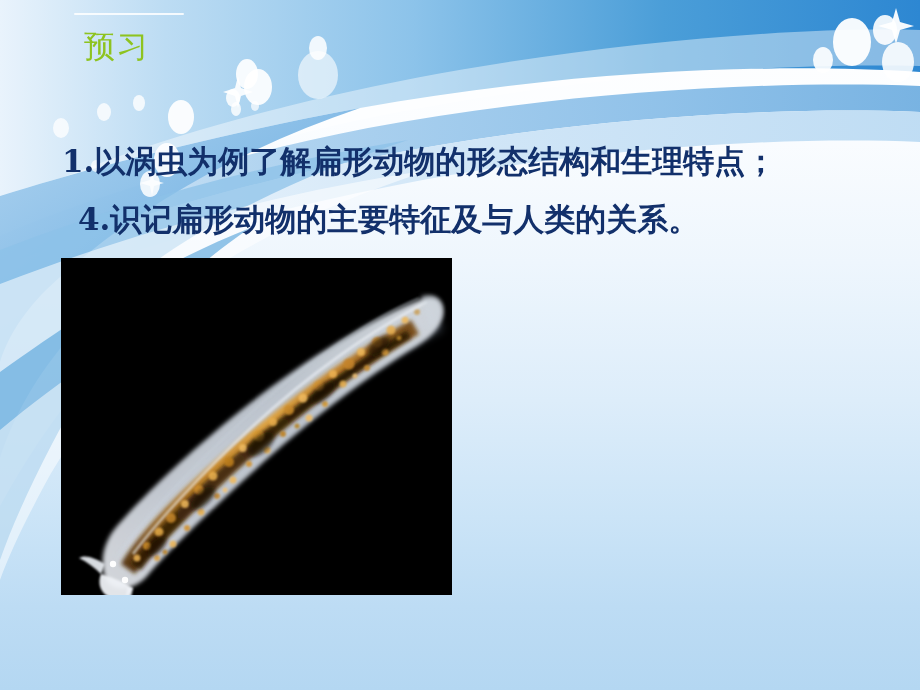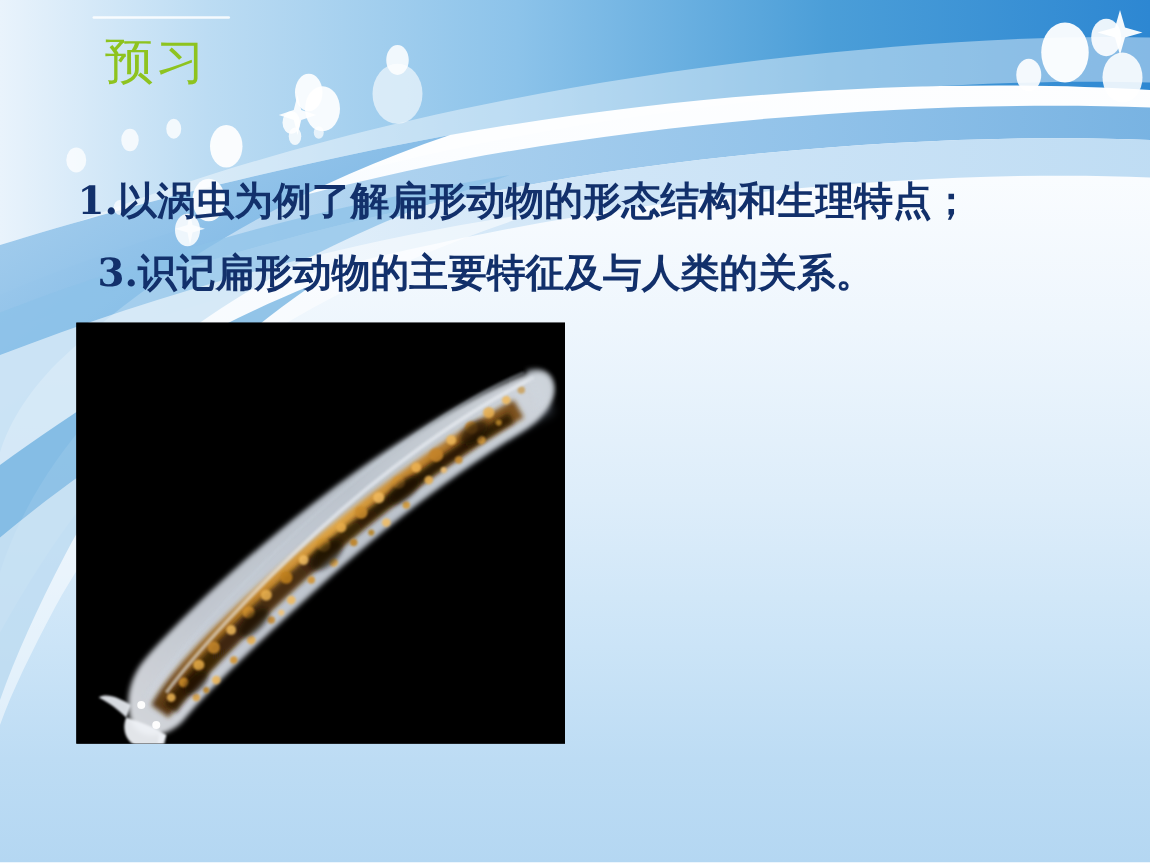--- a/index.html
+++ b/index.html
@@ -54,7 +54,7 @@
     left: 84px;
     top: 30px;
     font-family: "DejaVu Sans", sans-serif;
-    font-size: 39px;
+    font-size: 31px;
     line-height: 1.05;
     font-weight: 400;
     color: #8ec31f;

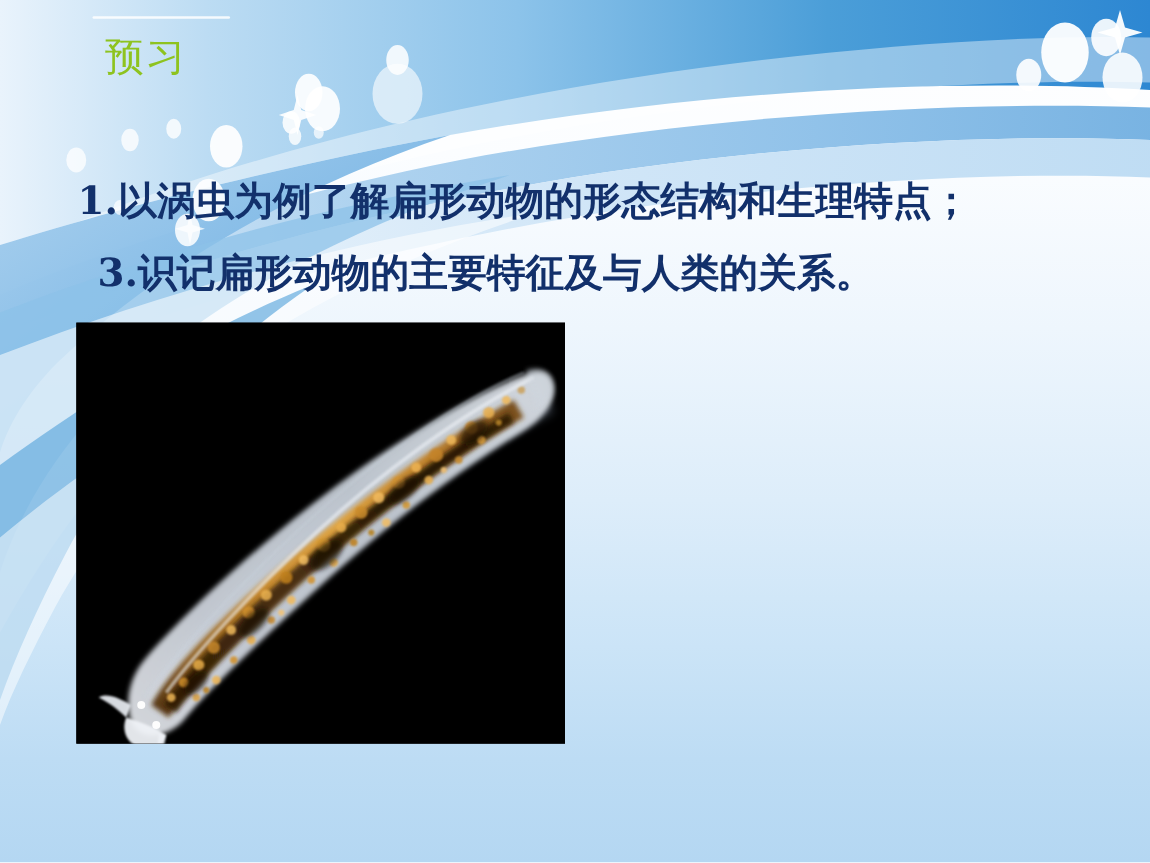--- a/index.html
+++ b/index.html
@@ -197,7 +197,7 @@
 
   <div class="body-text">
     <div class="body-line l1">1.以涡虫为例了解扁形动物的形态结构和生理特点；</div>
-    <div class="body-line l2">3.识记扁形动物的主要特征及与人类的关系。</div>
+    <div class="body-line l2">4.识记扁形动物的主要特征及与人类的关系。</div>
   </div>
 
   <div class="photo-frame">

